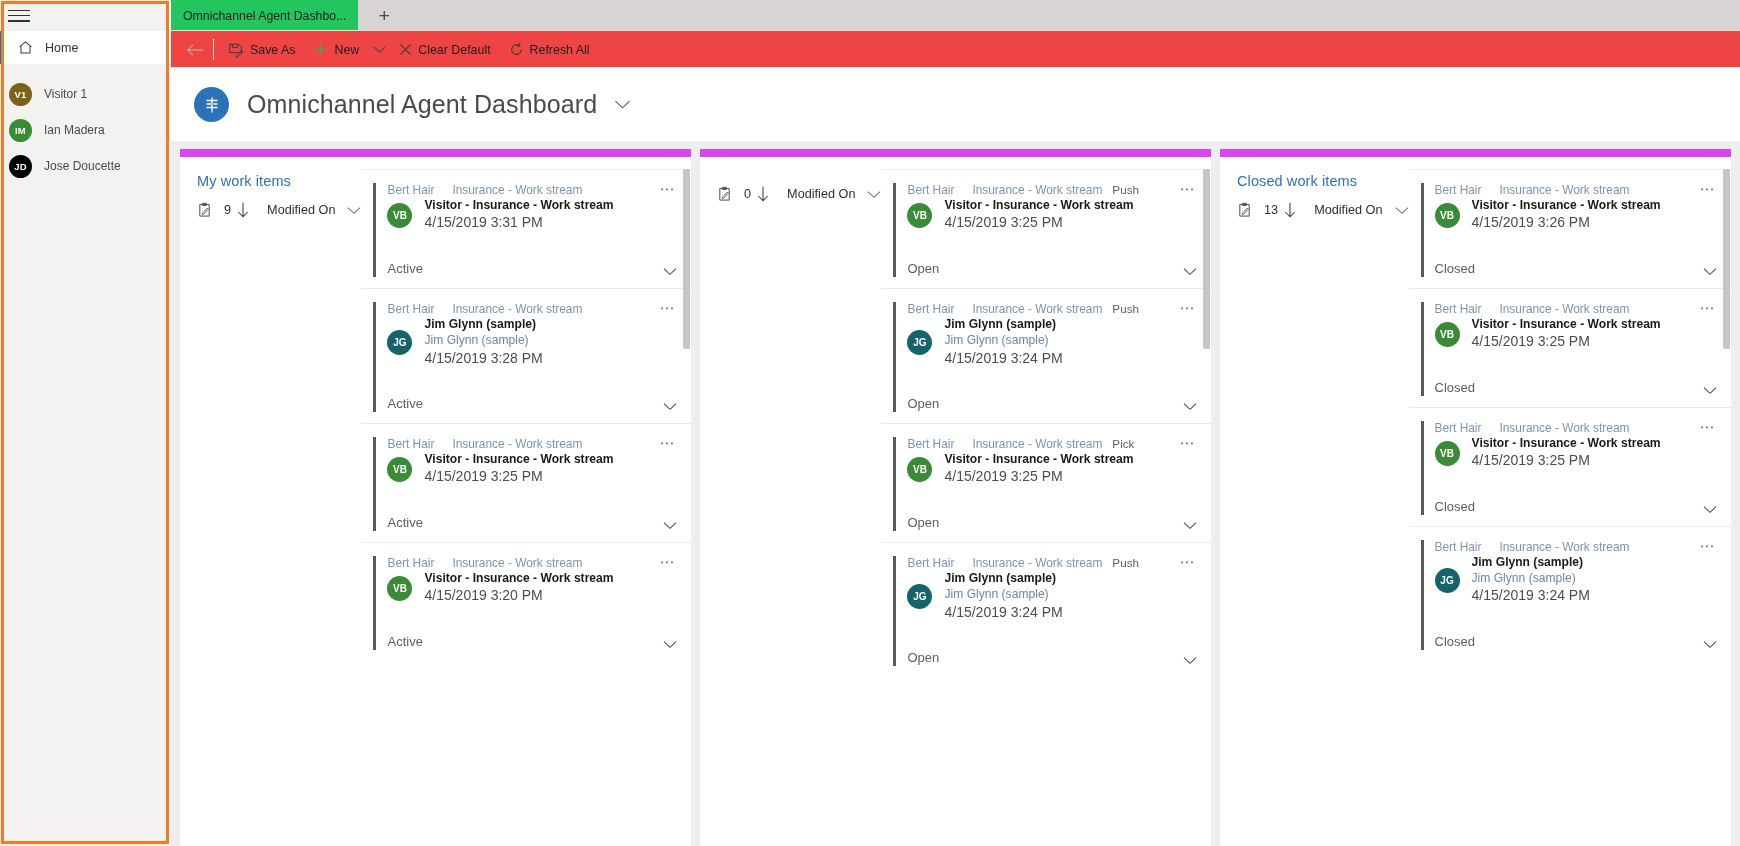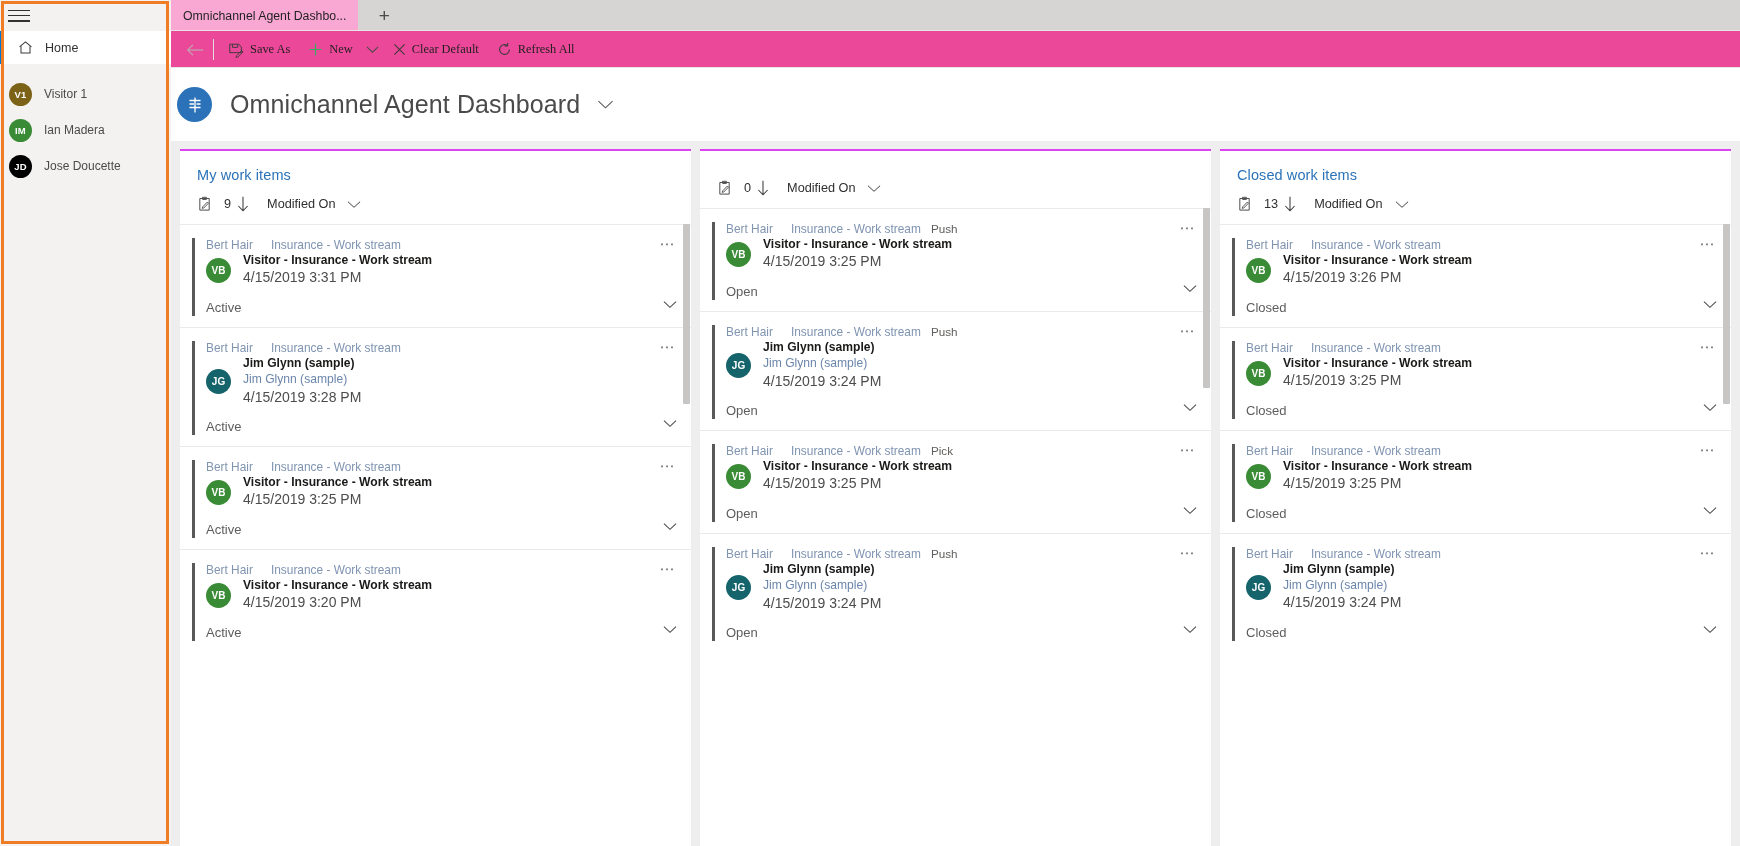--- a/index.html
+++ b/index.html
@@ -87,7 +87,7 @@
     min-width: 178px;
     display: flex; align-items: center; justify-content: center;
     font-size: 12.3px; color: #1f1f1f;
-    background: #f9a8d4;
+    background: #22c55e;
     padding: 0 12px;
   }
   .tab-newgroup {

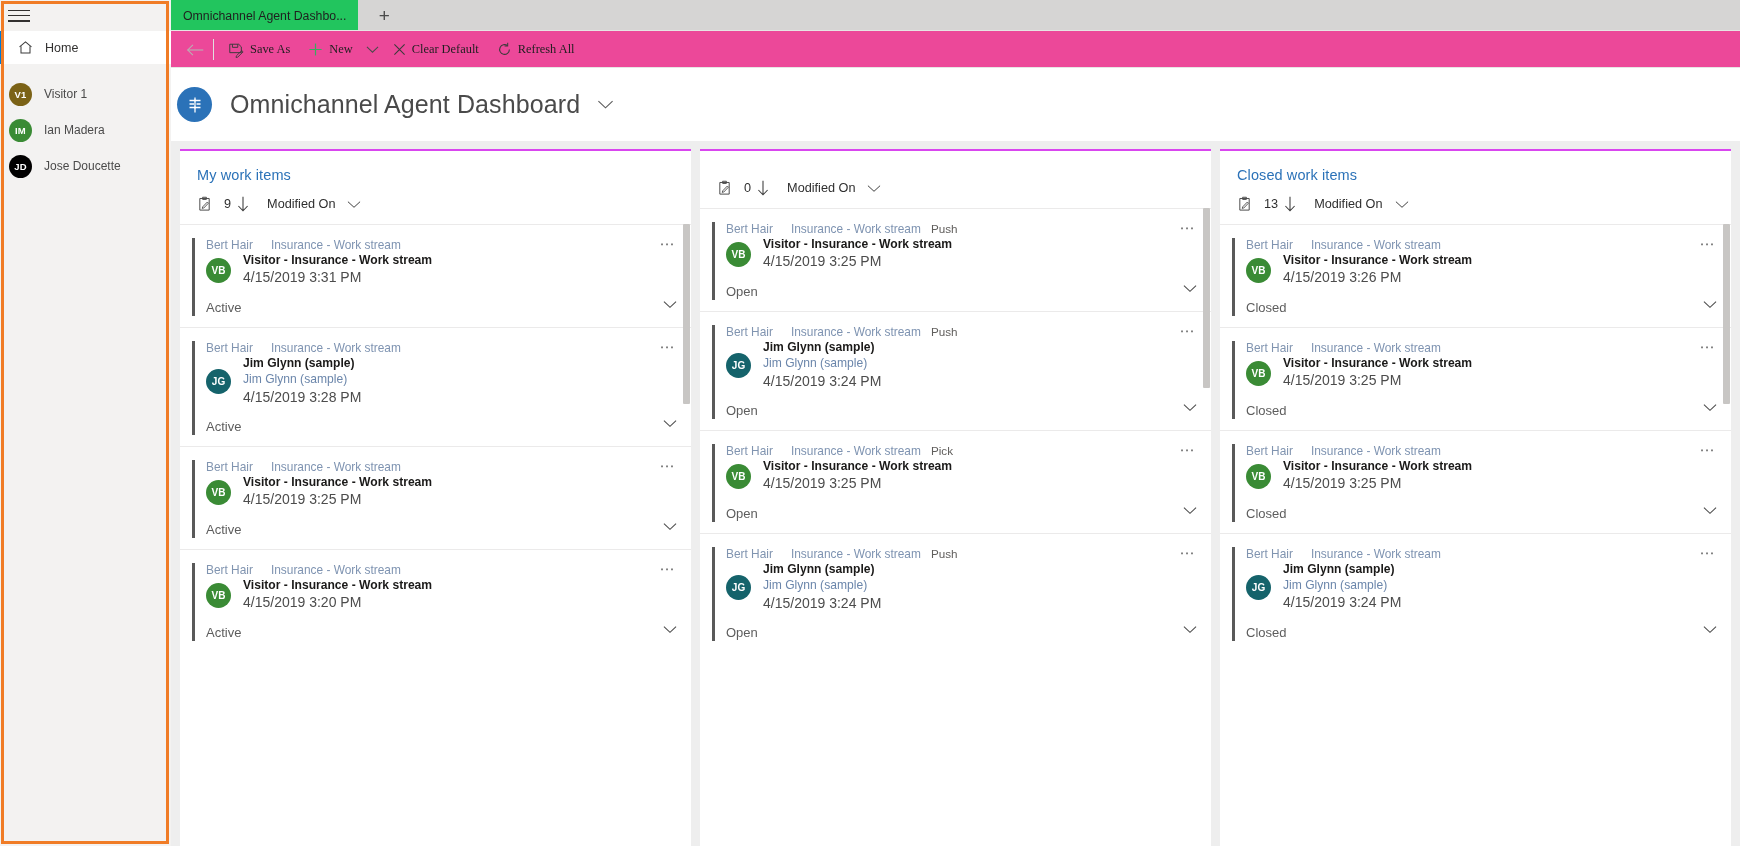--- a/index.html
+++ b/index.html
@@ -105,11 +105,10 @@
   
   .cmdbar {
     height: 37px;
-    background: #ec4899;
+    background: #ef4444;
     display: flex; align-items: center;
     padding-left: 9px;
     position: relative;
-    font-family: Liberation Serif, serif;
   }
   .cmdbar::after {
     content: ""; position: absolute; left: 0; right: 0; bottom: 0;

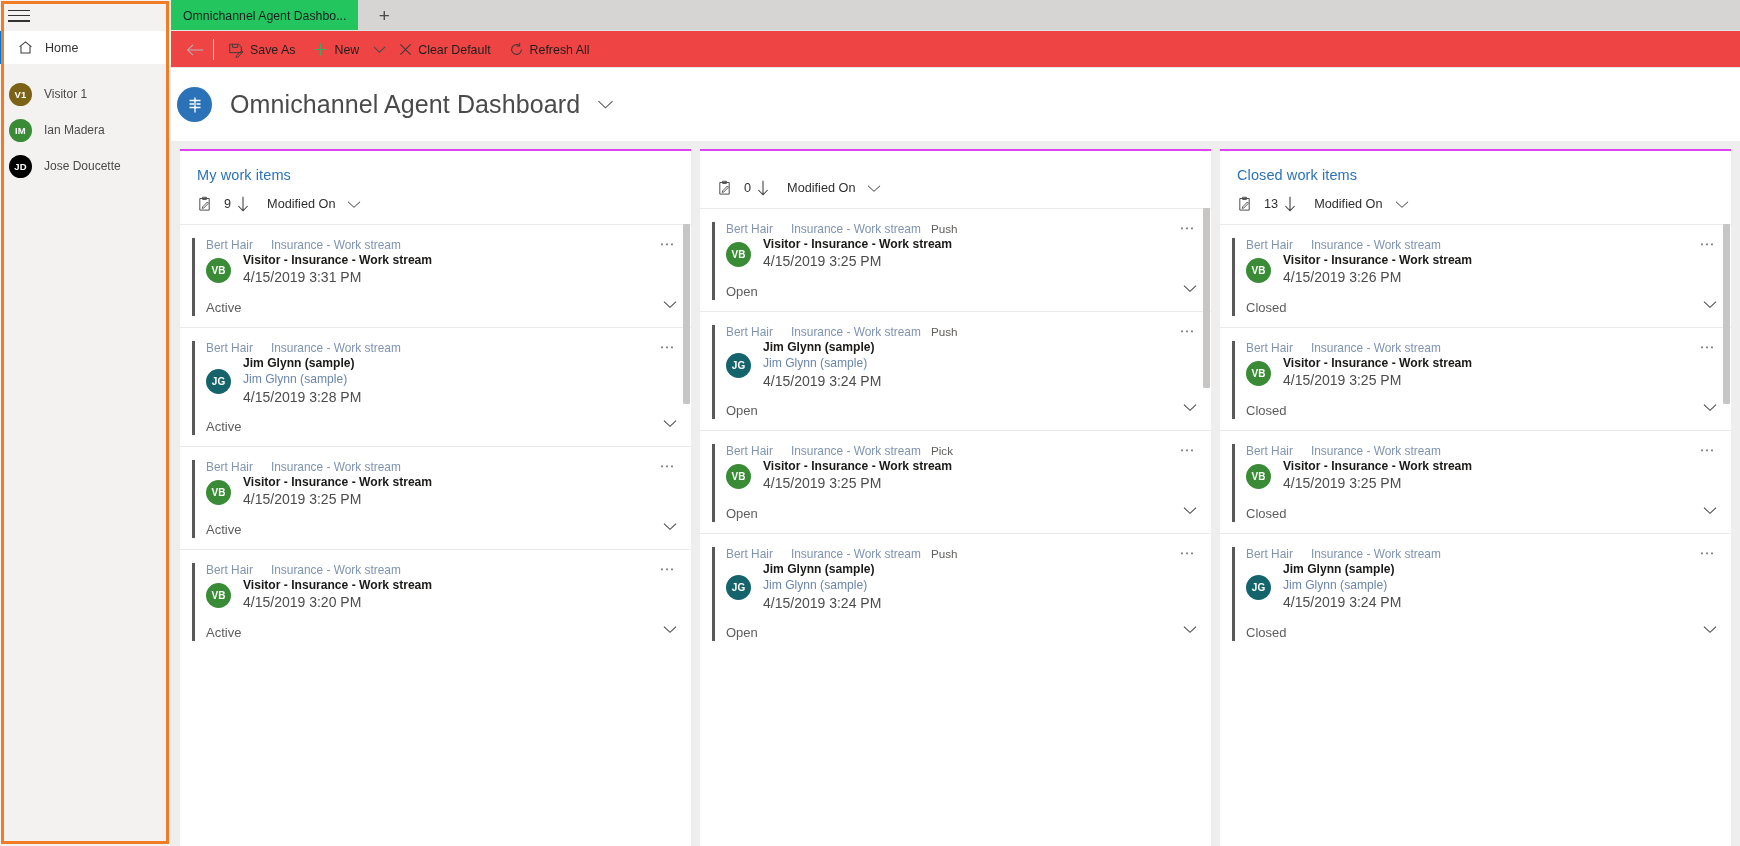--- a/index.html
+++ b/index.html
@@ -137,7 +137,7 @@
     height: 73px;
     background: #ffffff;
     display: flex; align-items: center;
-    padding-left: 6px;
+    padding-left: 23px;
   }
   .dash-icon {
     width: 35px; height: 35px; border-radius: 50%;

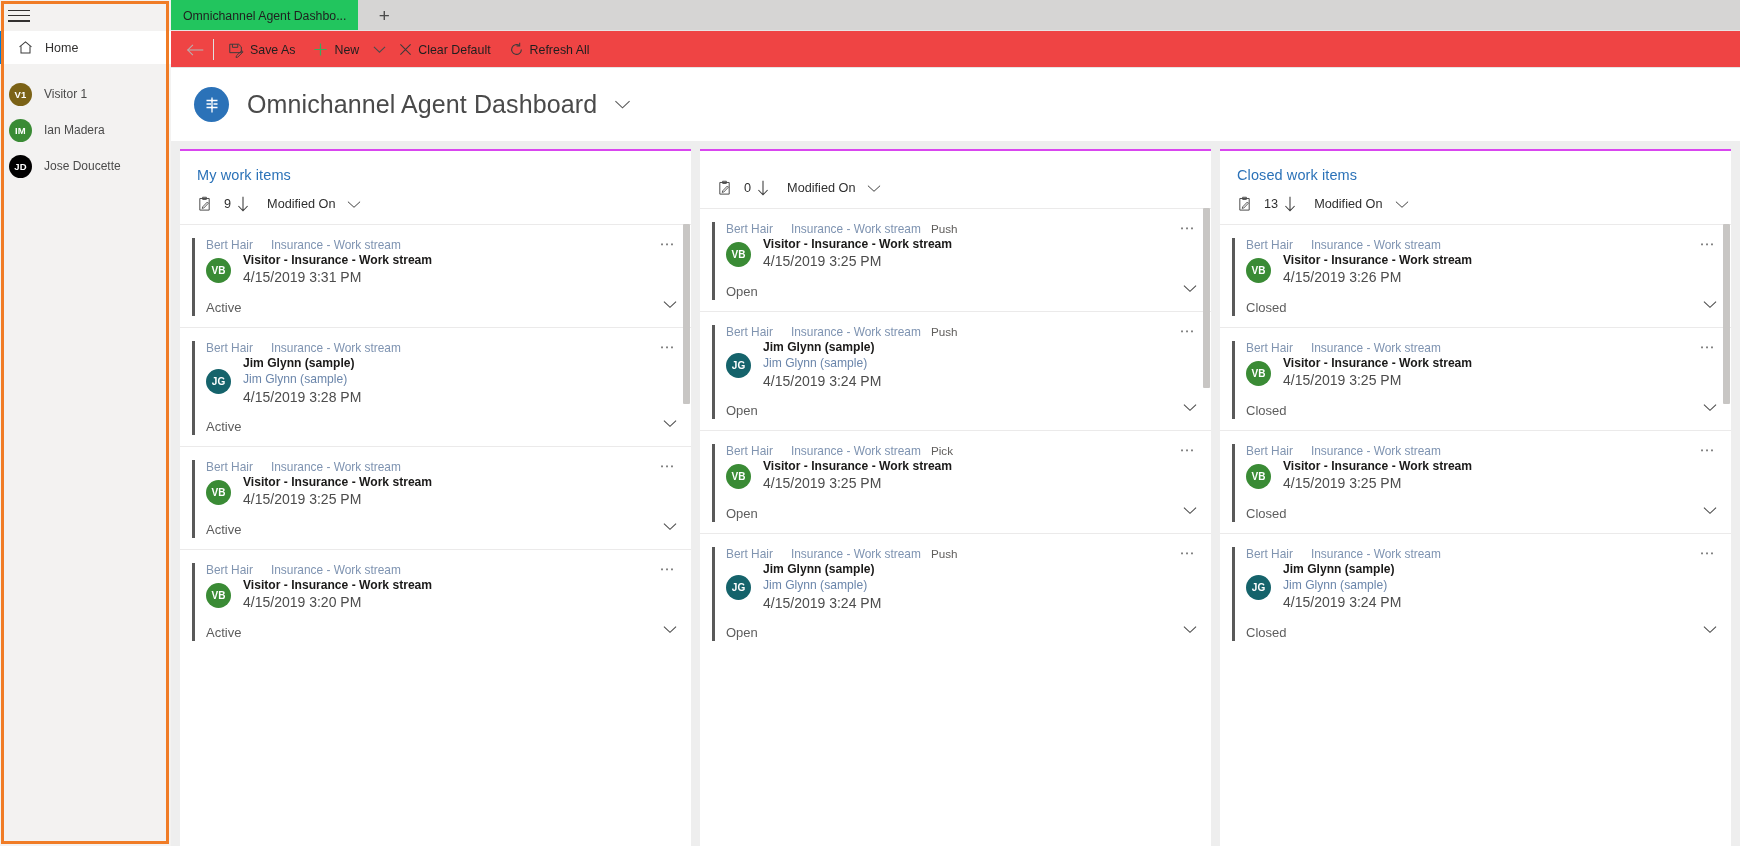--- a/index.html
+++ b/index.html
@@ -166,10 +166,10 @@
   }
   .column {
     background: #ffffff;
-    border-top: 2px solid #d946ef;
+    border-top: 8px solid #d946ef;
     flex: 1 1 0;
     min-width: 0;
-    display: flex; flex-direction: column;
+    display: flex; flex-direction: row;
     position: relative;
     overflow: hidden;
   }

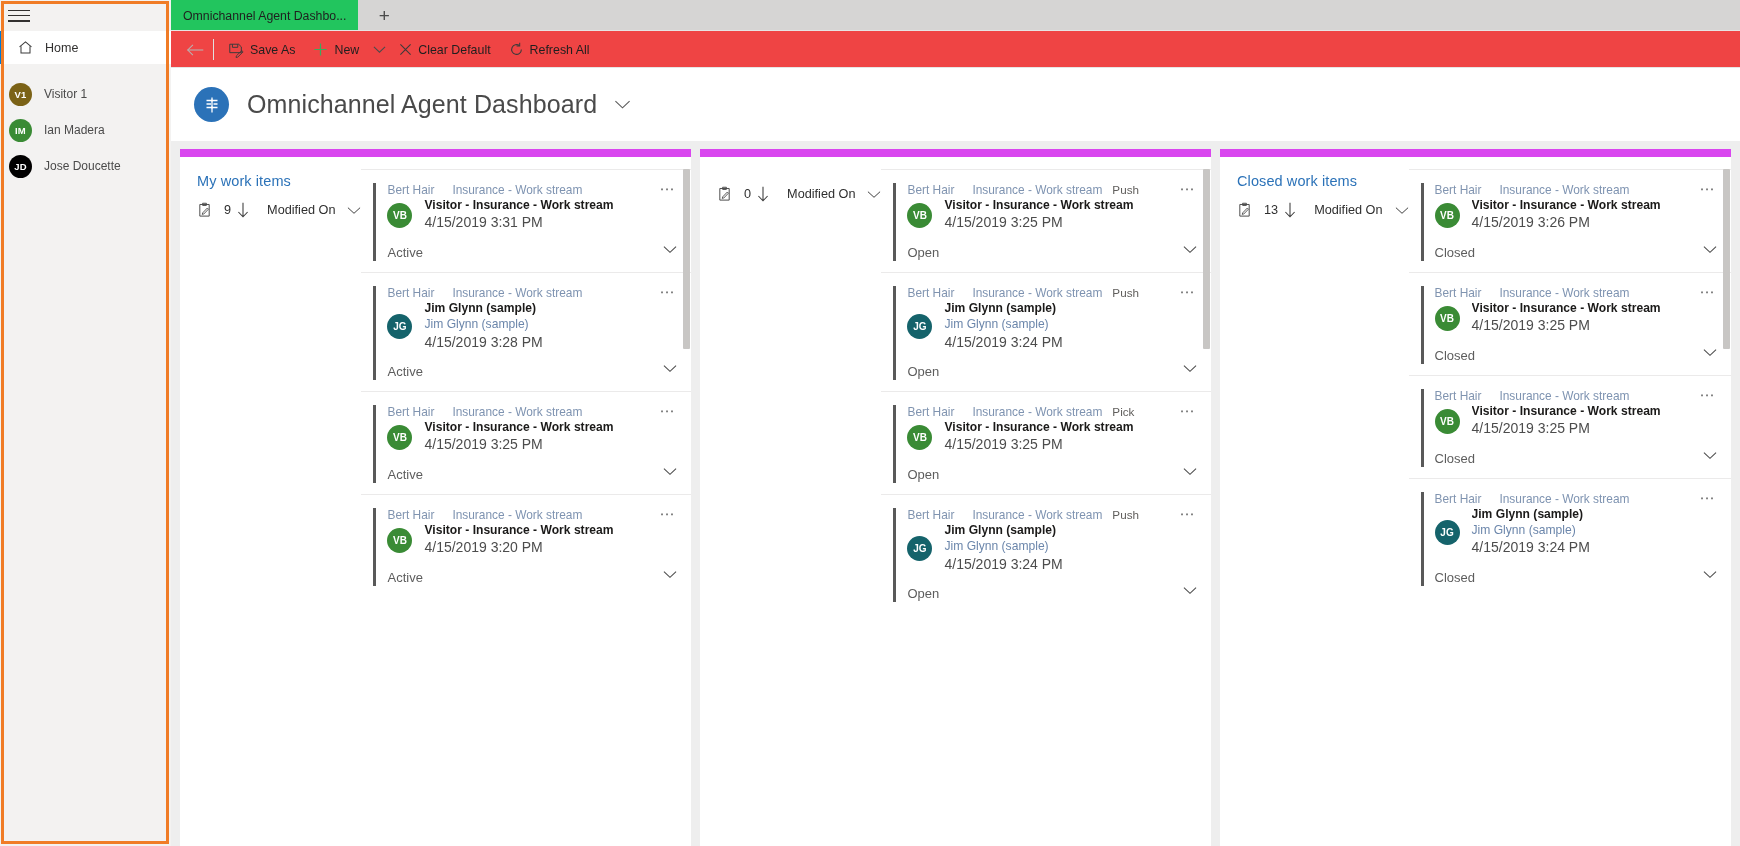--- a/index.html
+++ b/index.html
@@ -249,8 +249,8 @@
   .card-time { font-size: 14px; color: #4c4c4c; line-height: 1.4; }
 
   .card-bottom {
-    display: flex; align-items: flex-start; justify-content: space-between;
-    margin-top: 12px;
+    display: flex; align-items: flex-end; justify-content: space-between;
+    margin-top: 28px;
     padding-left: 26px; padding-right: 14px;
   }
   .card-status { font-size: 13px; color: #5d5d5d; }

